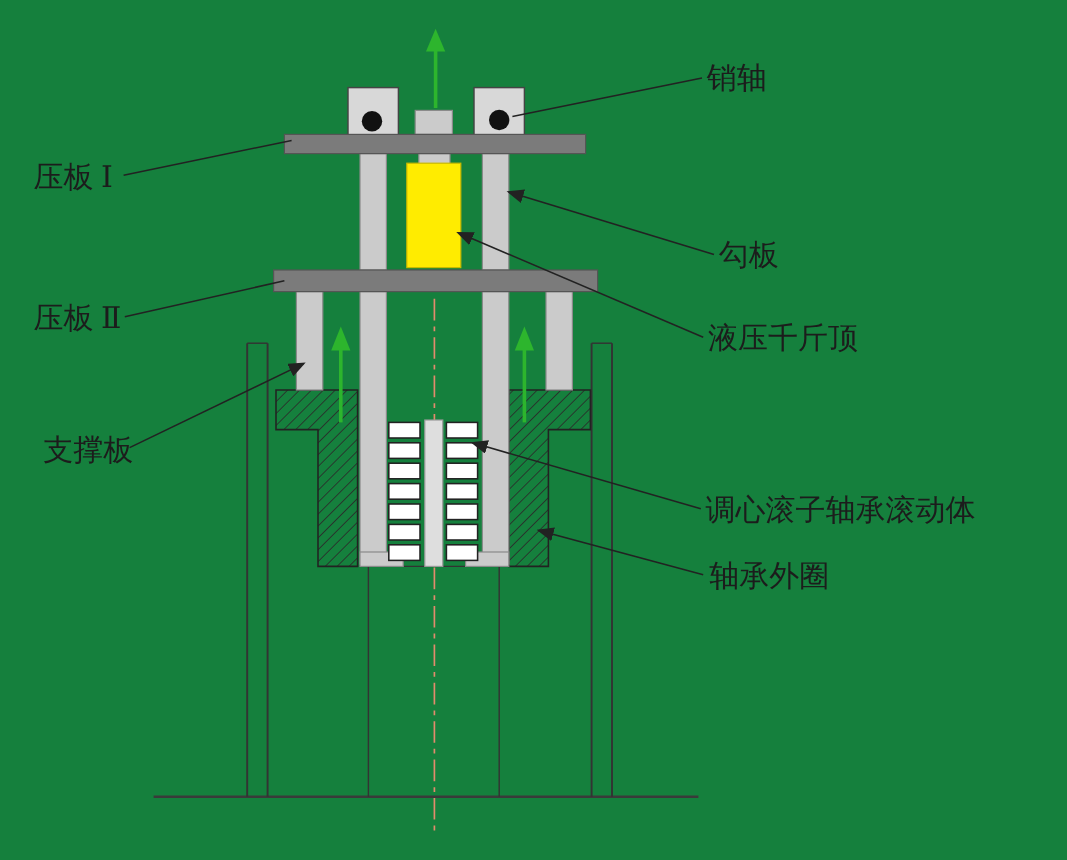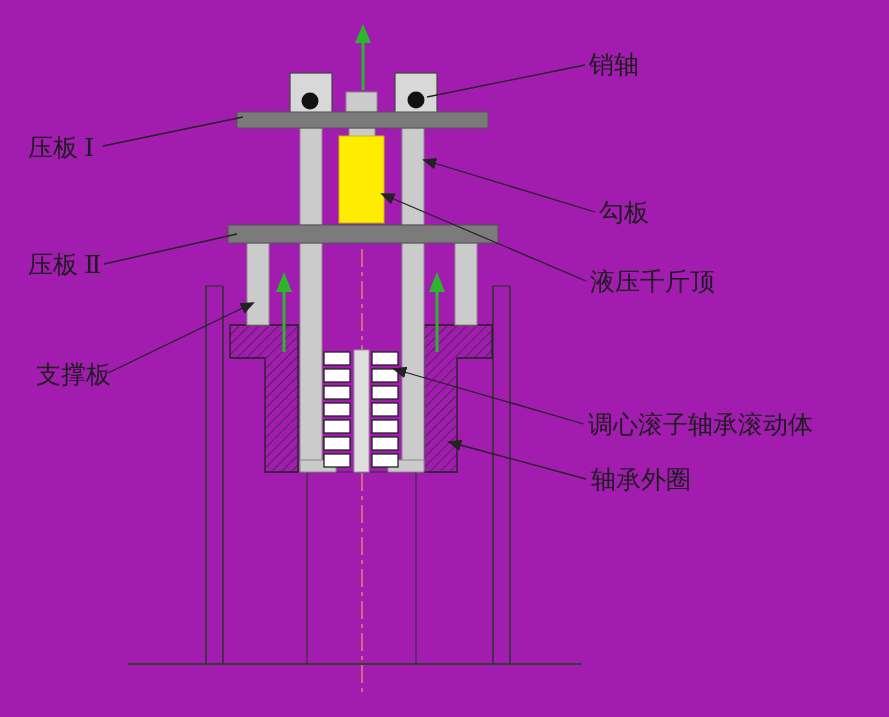--- a/index.html
+++ b/index.html
@@ -6,7 +6,7 @@
   .canvas{
     position:relative;
     width:889px;height:717px;
-    background:#a21caf;
+    background:#15803d;
     overflow:hidden;
     font-family:"Liberation Serif","DejaVu Serif",serif;
   }

